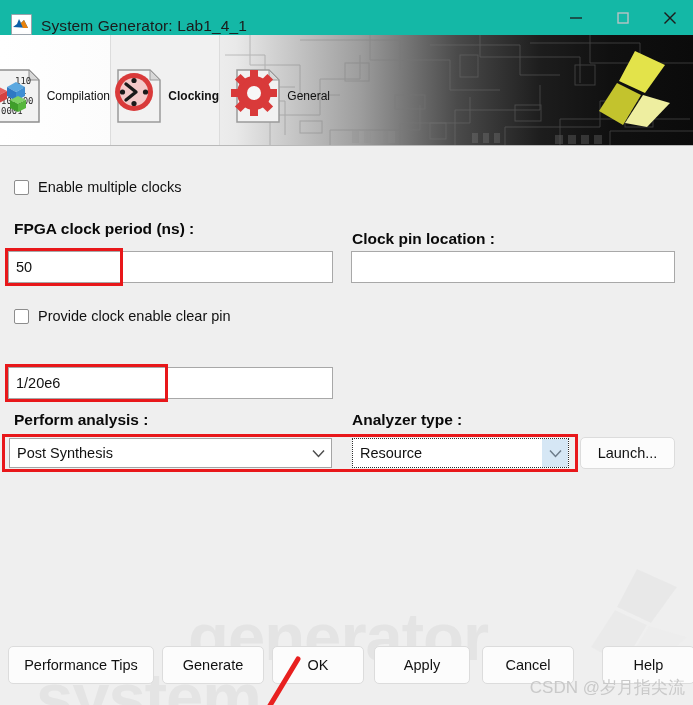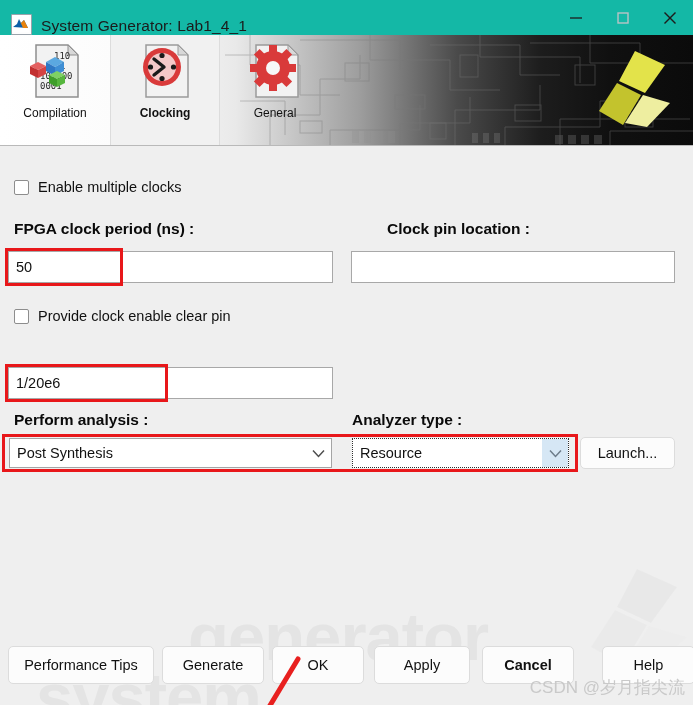--- a/index.html
+++ b/index.html
@@ -42,8 +42,8 @@
   .banner-logo{position:absolute;right:22px;top:14px;}
   .tabs{position:absolute;left:0;top:0;height:110px;display:flex;z-index:4;}
   .tab{
-    width:110px;height:110px;display:flex;flex-direction:column;
-    align-items:center;justify-content:flex-start;
+    width:110px;height:110px;display:flex;
+    align-items:center;justify-content:flex-end;padding-top:11px;
     box-sizing:border-box;
   }
   .tab.sel{background:#f1f1f1;border-left:1px solid #dcdcdc;border-right:1px solid #dcdcdc;}

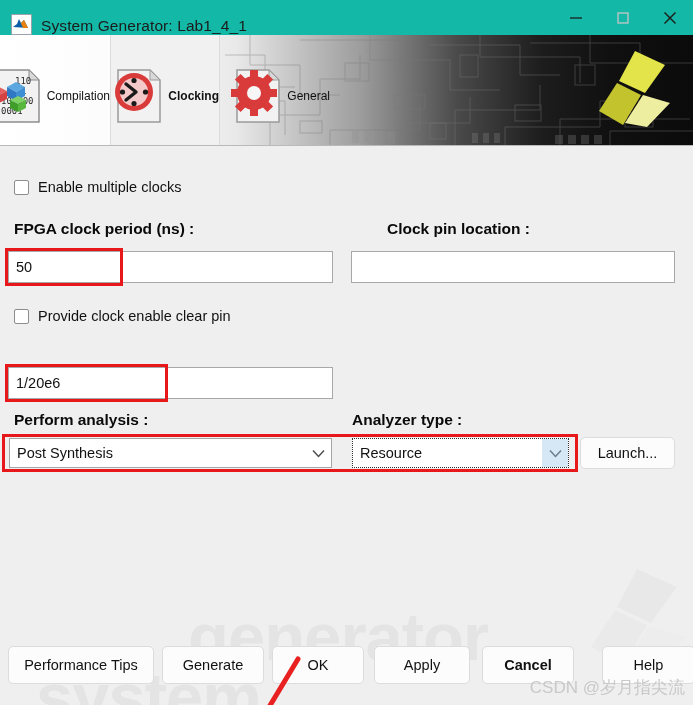--- a/index.html
+++ b/index.html
@@ -277,7 +277,7 @@
   <input class="txtin" style="left: 8px; top: 105px; width: 325px;" value="50">
   <div class="redbox" style="left:5px;top:102px;width:118px;height:38px;"></div>
 
-  <div class="field-label" style="left:352px;top:74px;margin-left:35px;">Clock pin location :</div>
+  <div class="field-label" style="left:352px;top:84px;">Clock pin location :</div>
   <input class="txtin" style="left: 351px; top: 105px; width: 324px;" value="">
 
   <div class="chk-row" style="left:14px;top:162px;">

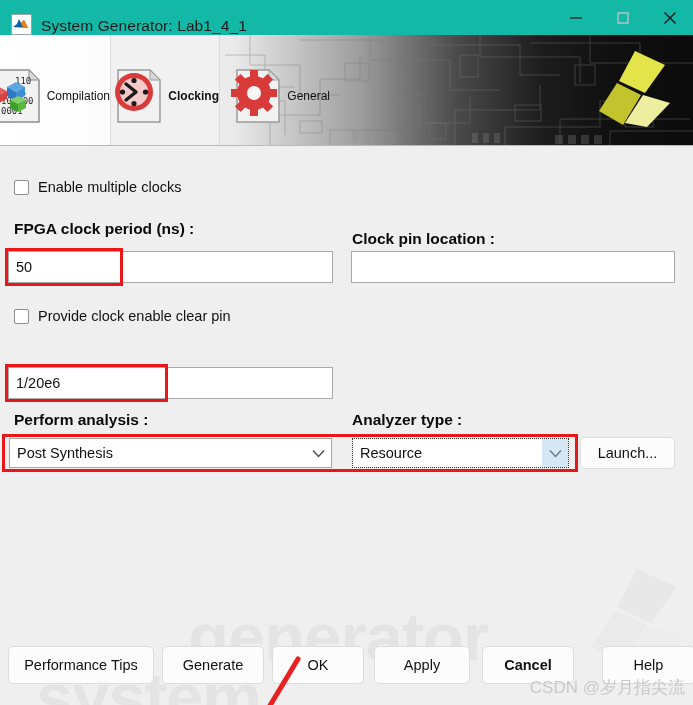--- a/index.html
+++ b/index.html
@@ -321,7 +321,7 @@
   <div class="btn" style="left:162px;top:500px;width:102px;">Generate</div>
   <div class="btn" style="left:272px;top:500px;width:92px;">OK</div>
   <div class="btn" style="left:374px;top:500px;width:96px;">Apply</div>
-  <div class="btn" style="left:482px;top:500px;width:92px;font-weight:bold;">Cancel</div>
+  <div class="btn" style="left:482px;top:500px;width:92px;">Cancel</div>
   <div class="btn" style="left:582px;top:500px;width:93px;margin-left:20px;">Help</div>
 
   <div class="csdn">CSDN @岁月指尖流</div>

